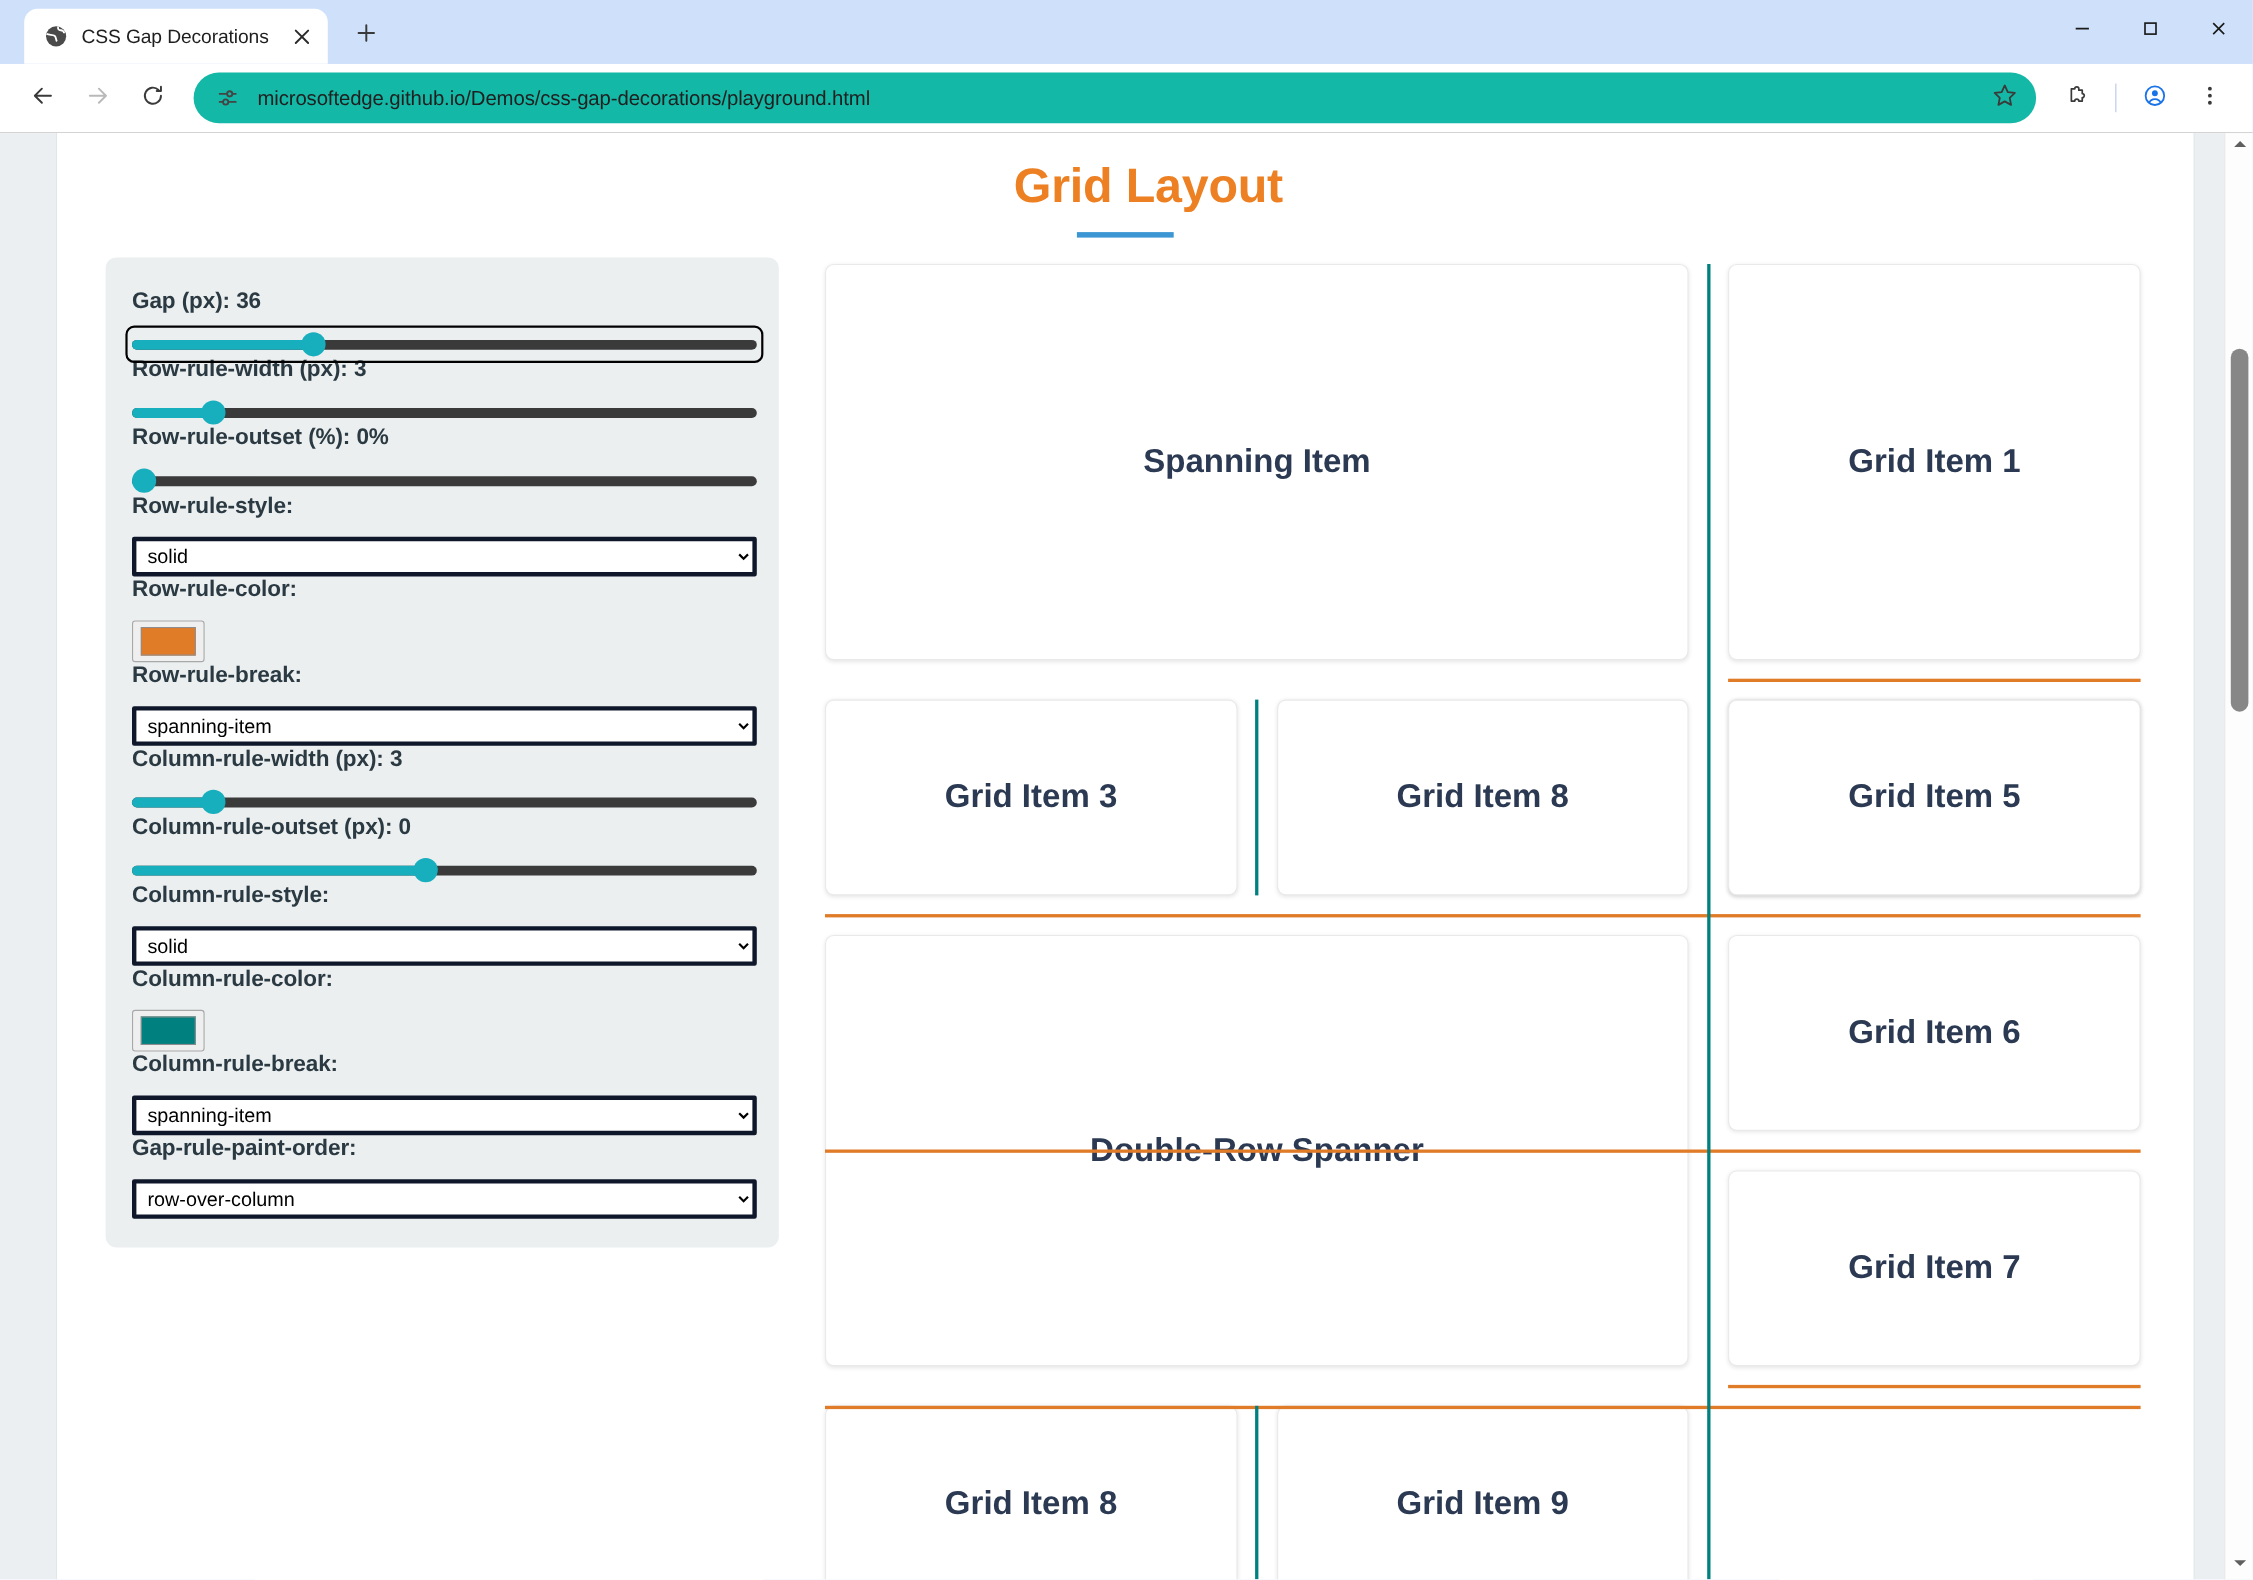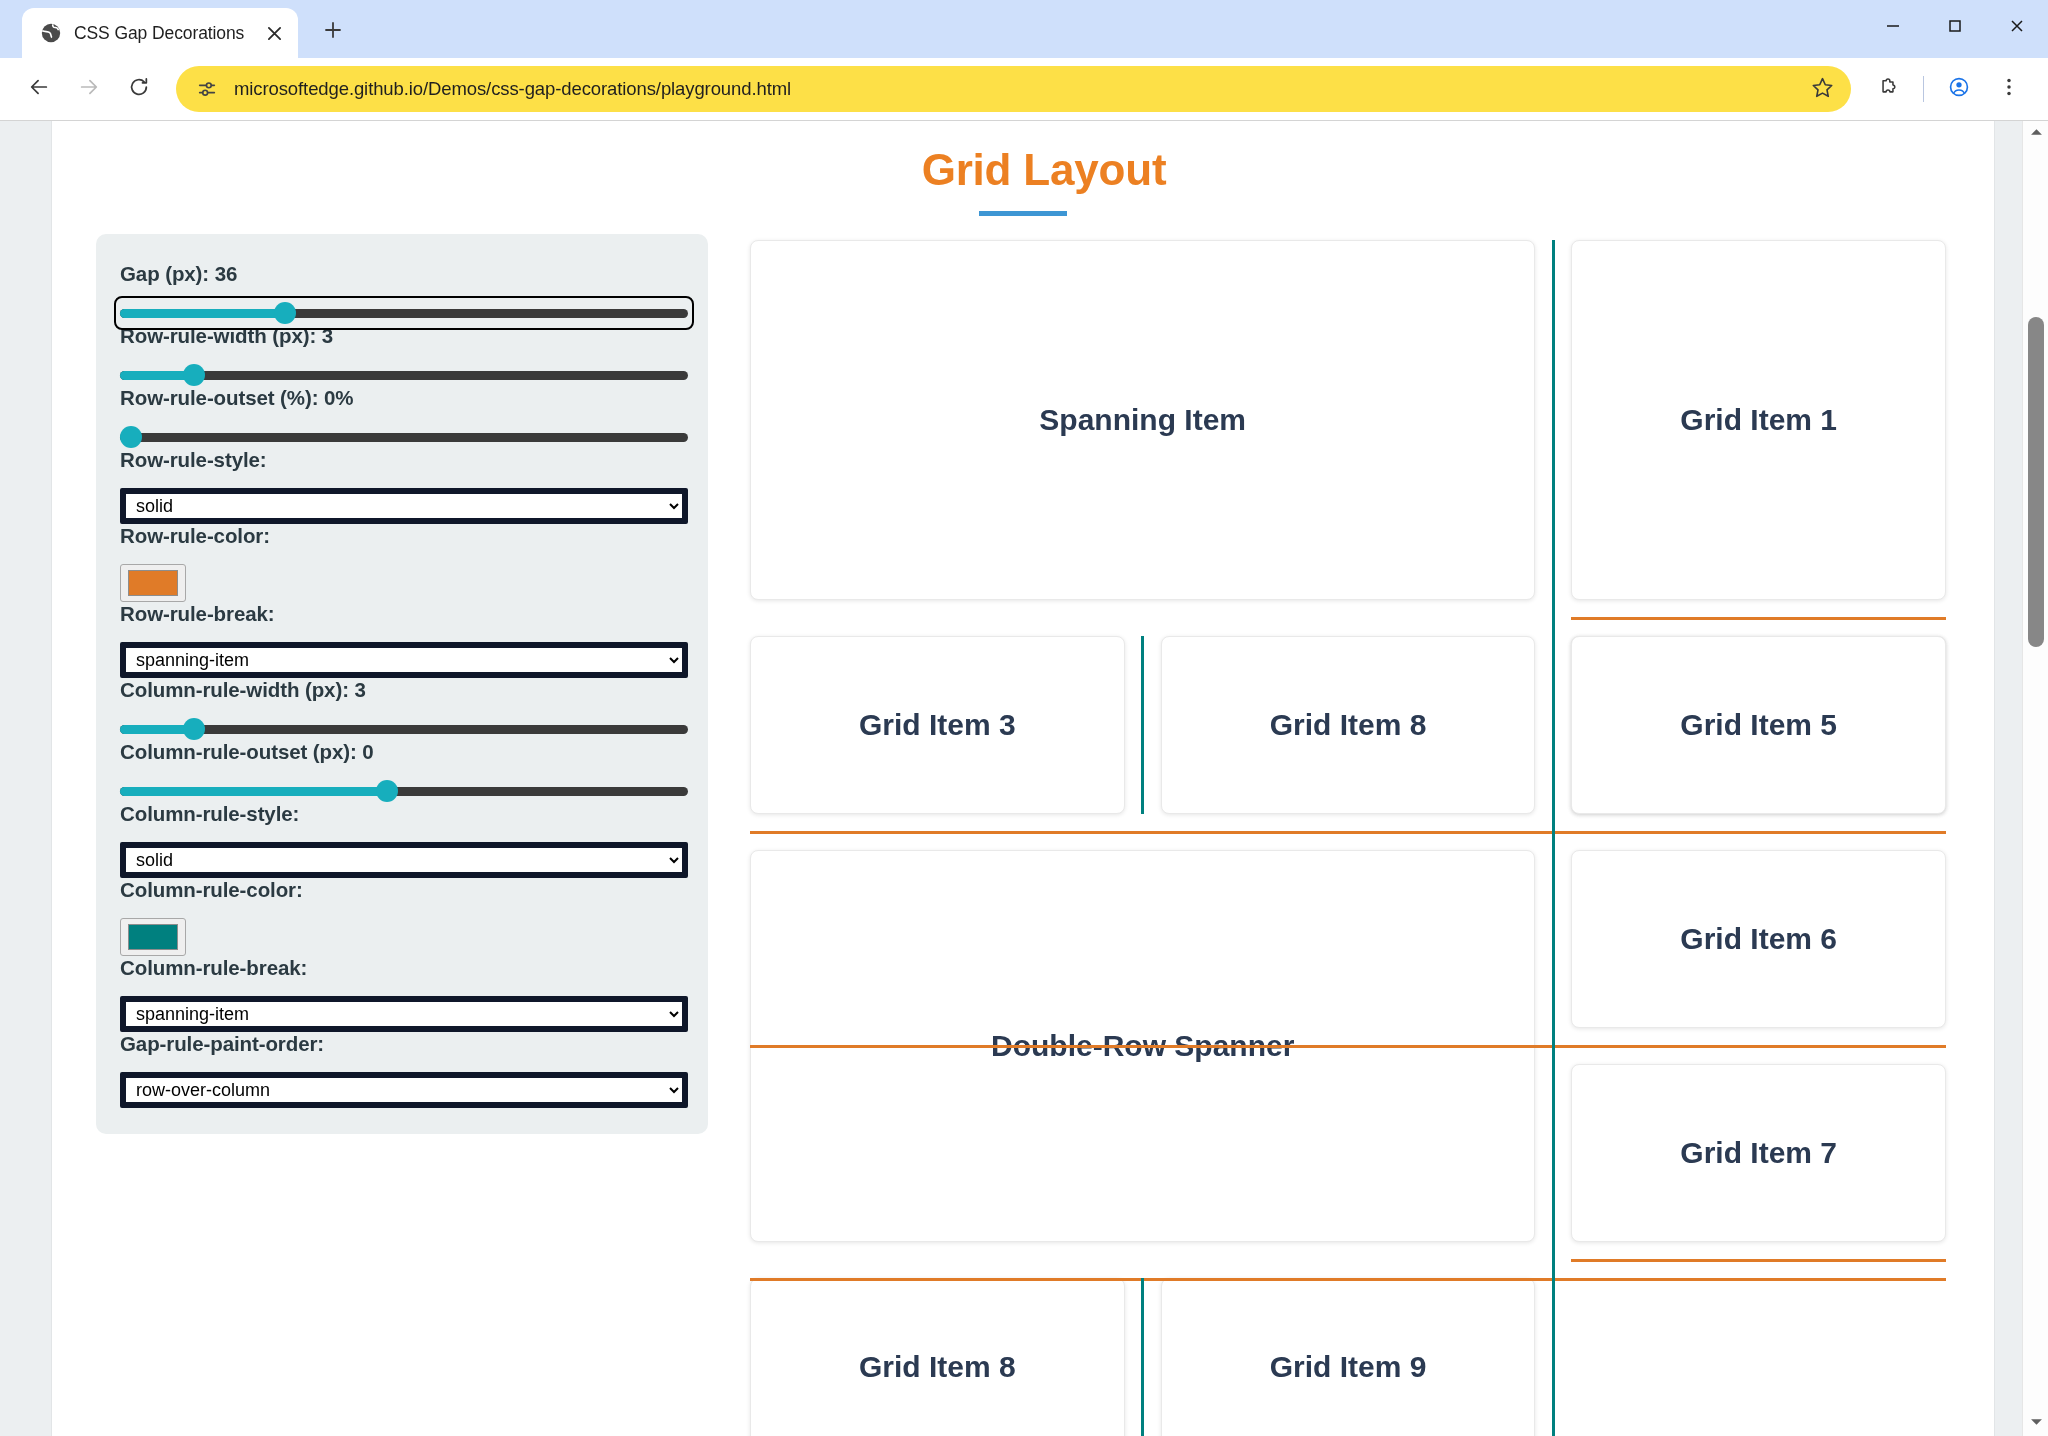--- a/index.html
+++ b/index.html
@@ -45,7 +45,7 @@
   .tbtn svg { width: 22px; height: 22px; }
   .tbtn.disabled svg { opacity: 0.35; }
 
-  .omnibox { flex: 1 1 auto; height: 46px; background: #fde047; border-radius: 23px;
+  .omnibox { flex: 1 1 auto; height: 46px; background: #14b8a6; border-radius: 23px;
              display: flex; align-items: center; padding: 0 8px 0 18px; margin: 0 10px;
              gap: 14px; min-width: 0; }
   .omni-icon { width: 26px; height: 26px; flex: 0 0 26px; display:flex; align-items:center;

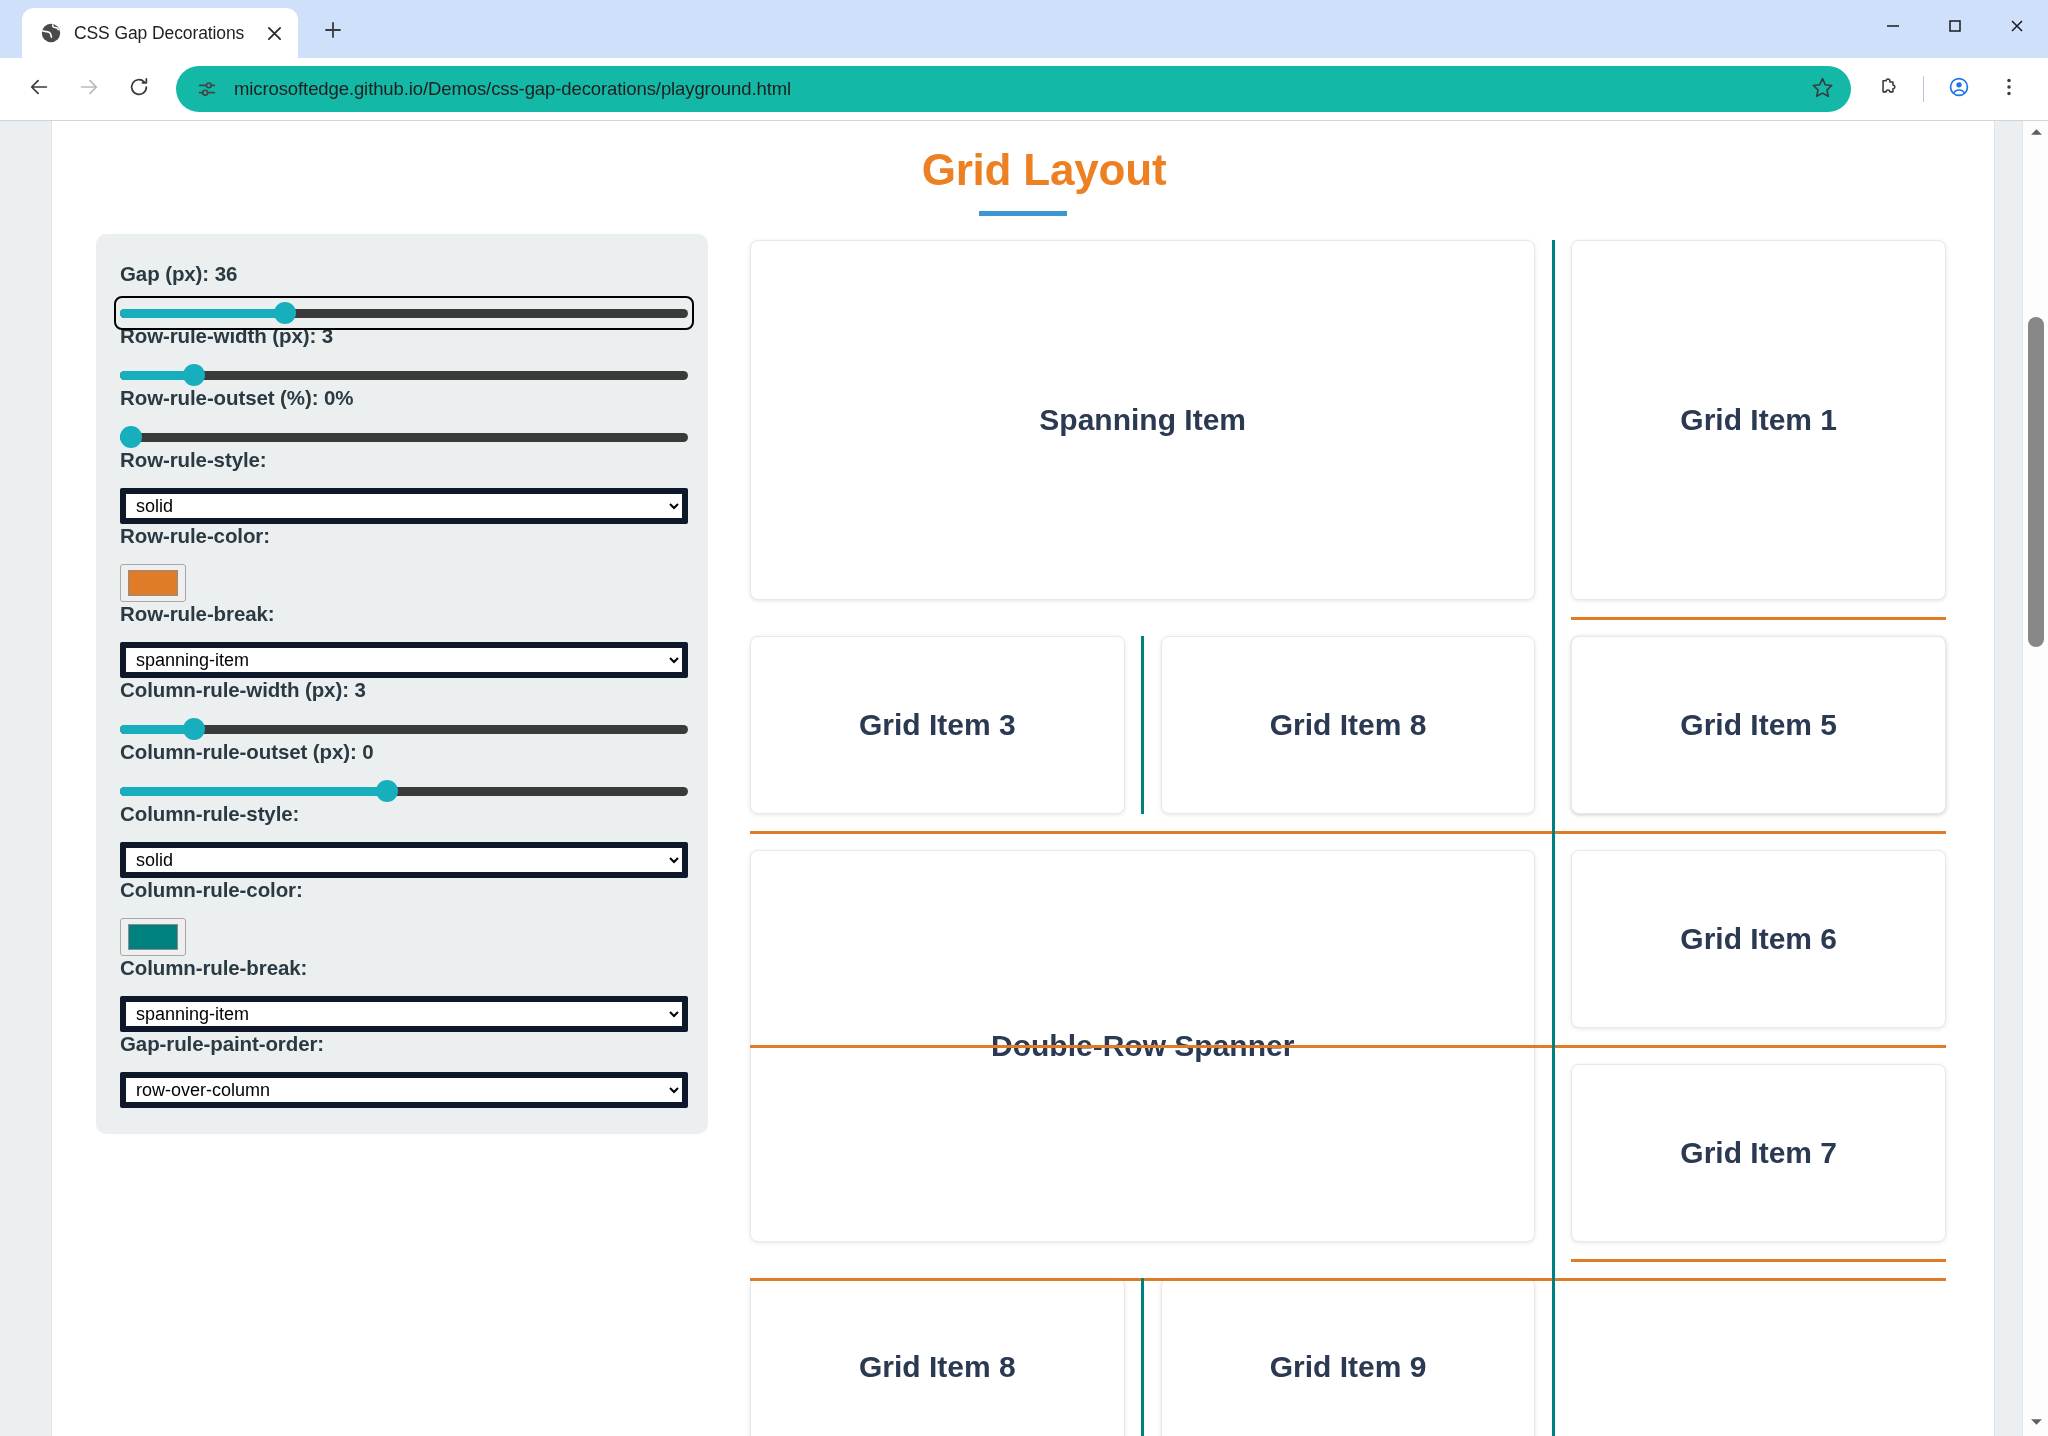--- a/index.html
+++ b/index.html
@@ -104,7 +104,7 @@
 
   select.ctl-select { width: 568px; height: 36px; font-size: 18px;
                       font-family: "Liberation Sans", sans-serif;
-                      color: #000; background: #fff; border: 6px solid #0f172a;
+                      color: #000; background: #fff; border: 4px solid #0f172a;
                       border-radius: 2px; padding: 0 6px; }
 
   .color-swatch { width: 66px; height: 38px; background: #efefef; border: 1px solid #a8a8a8;

